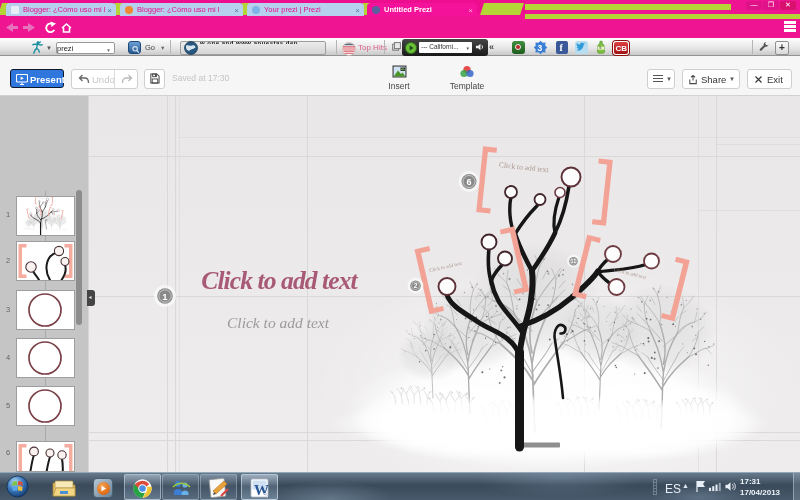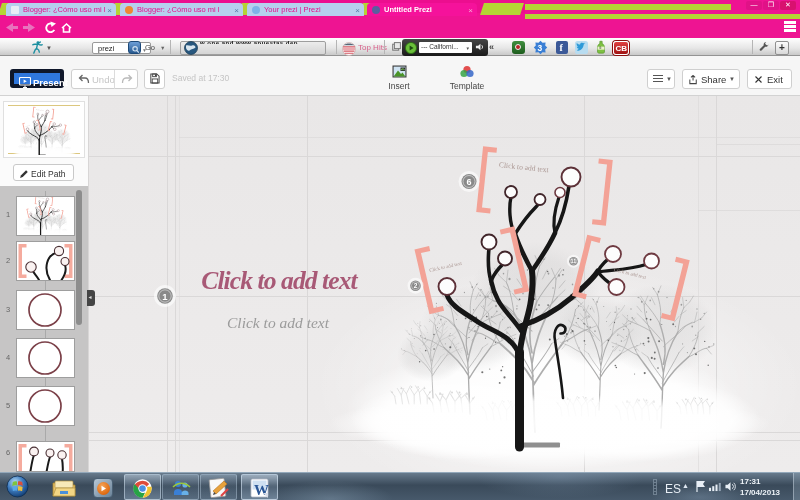--- a/index.html
+++ b/index.html
@@ -401,7 +401,7 @@
  <circle cx="7.5" cy="1.8" r="1.6" fill="#1b8fa0"></circle>
 </svg>
 <span class="abs" style="left:46px;top:7px;font-size:6px;color:#555;">▼</span>
-<div class="abs" style="left:56px;top:3.5px;width:59px;height:12.5px;background:#fff;border:1px solid #9a9a9a;border-radius:2px;font-size:7.5px;color:#222;line-height:11px;padding-left:5px;margin-left:36px;">prezi<span style="position:absolute;right:3px;top:2px;font-size:5px;color:#777;">▼</span></div>
+<div class="abs" style="left:56px;top:3.5px;width:59px;height:12.5px;background:#fff;border:1px solid #9a9a9a;border-radius:2px;font-size:7.5px;color:#222;line-height:11px;">prezi<span style="position:absolute;right:3px;top:2px;font-size:5px;color:#777;">▼</span></div>
 <div class="abs" style="left:128px;top:3px;width:13px;height:13px;border-radius:3px;background:linear-gradient(#6d9fd8,#27598f);border:1px solid #1d4978;">
  <svg width="11" height="11" viewBox="0 0 13 13" style="margin:0 0 0 1px;">
           <circle cx="6" cy="4.5" r="2.6" fill="none" stroke="#cfe0f0" stroke-width="1.4"></circle>

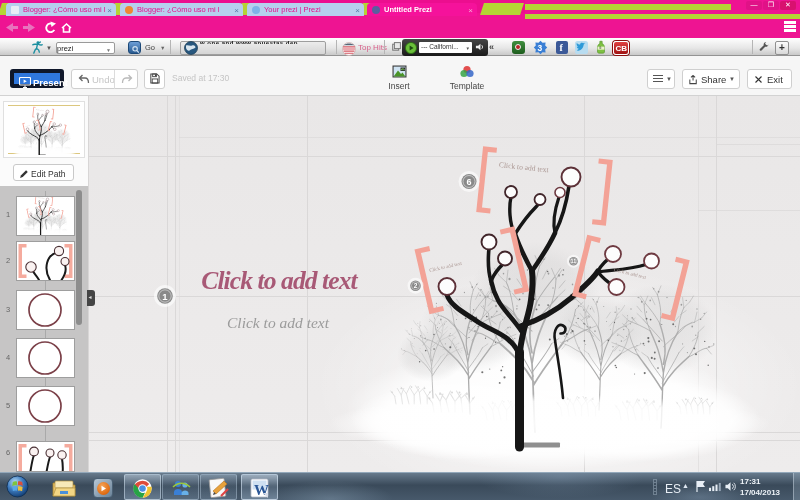--- a/index.html
+++ b/index.html
@@ -471,7 +471,7 @@
 <div class="abs" style="left:775px;top:2.5px;width:14px;height:14px;background:linear-gradient(#fcfcfc,#d8d8d8);border:1px solid #909090;border-radius:2px;text-align:center;font-size:10px;line-height:12px;color:#333;font-weight:bold;">+</div>
 </div>
 <div id="prezibar" class="abs">
-      <div class="abs" style="left:10px;top:13px;width:54px;height:19px;background:#2f77dd;border:4px solid #0f172a;border-radius:3px;">
+      <div class="abs" style="left:10px;top:13px;width:54px;height:19px;background:#2f77dd;border:1px solid #0f172a;border-radius:3px;">
  <svg class="abs" style="left:5px;top:3.5px;" width="12" height="11" viewBox="0 0 12 11">
           <rect x="0.5" y="0.5" width="11" height="7.5" rx="1" fill="none" stroke="#fff" stroke-width="1.1"></rect>
           <path d="M4.6,2.5 L7.8,4.2 L4.6,5.9 Z" fill="#fff"></path>

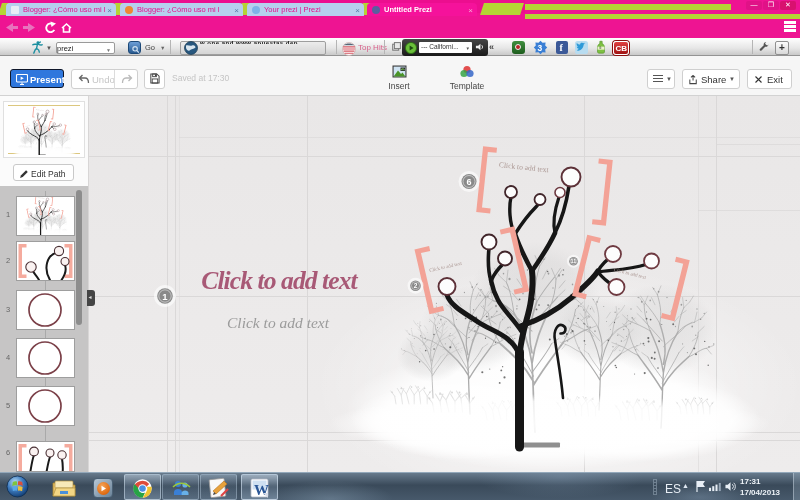--- a/index.html
+++ b/index.html
@@ -280,22 +280,6 @@
 </svg>
 </div>
 <div id="sidebar" class="abs">
-      <div id="sidetop" class="abs">
- <div class="abs" style="left:3px;top:5px;width:82px;height:57px;background:#fff;border:1px solid #e0e0e0;">
-  <div class="abs" style="left:4px;top:3px;width:72px;height:1px;background:#dcc77e;"></div>
-  <div class="abs" style="left:4px;top:51px;width:72px;height:1px;background:#dcc77e;"></div>
-  <svg class="abs" style="left:6px;top:4px;" width="70" height="49" viewBox="402 142 305 305" preserveAspectRatio="xMidYMid meet">
-            <use href="#treeScene"></use>
-          </svg>
- </div>
- <div class="abs" style="left:13px;top:68px;width:61px;height:17px;background:#fff;border:1px solid #c9c9c9;border-radius:3px;">
-  <svg class="abs" style="left:5px;top:3.5px;" width="10" height="10" viewBox="0 0 24 24">
-            <path d="M3,21 L5,15 L17,3 L21,7 L9,19 Z" fill="#333"></path>
-            <path d="M3,21 L6,20 L4,18 Z" fill="#333"></path>
-          </svg>
-  <span class="abs" style="left:17px;top:3.5px;font-size:8.5px;color:#333;">Edit Path</span>
- </div>
-</div>
 <div class="abs" style="left:45px;top:95px;width:1px;height:281px;background:#a9a9a9;"></div>
 <div class="thnum" style="top:114px;">1</div>
 <div class="thumb" style="top:100px;">

